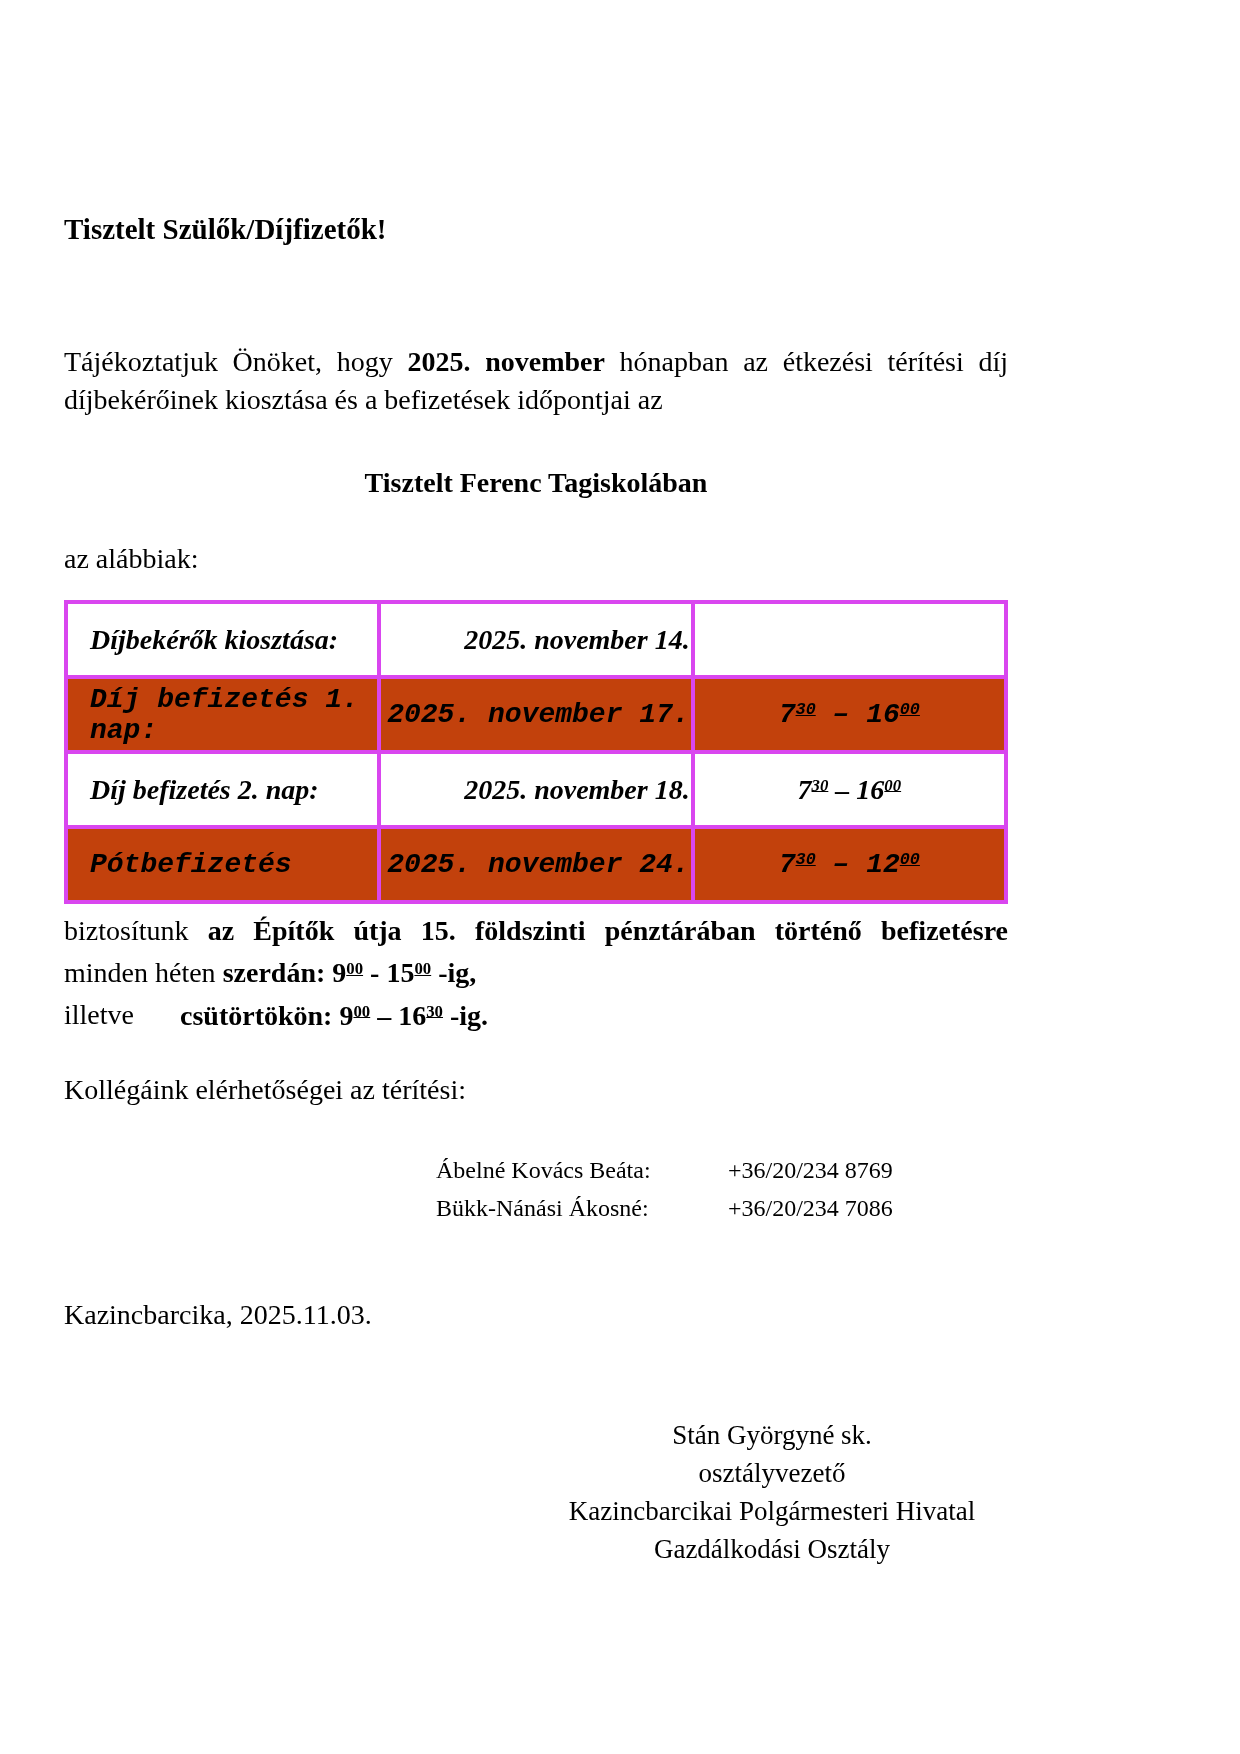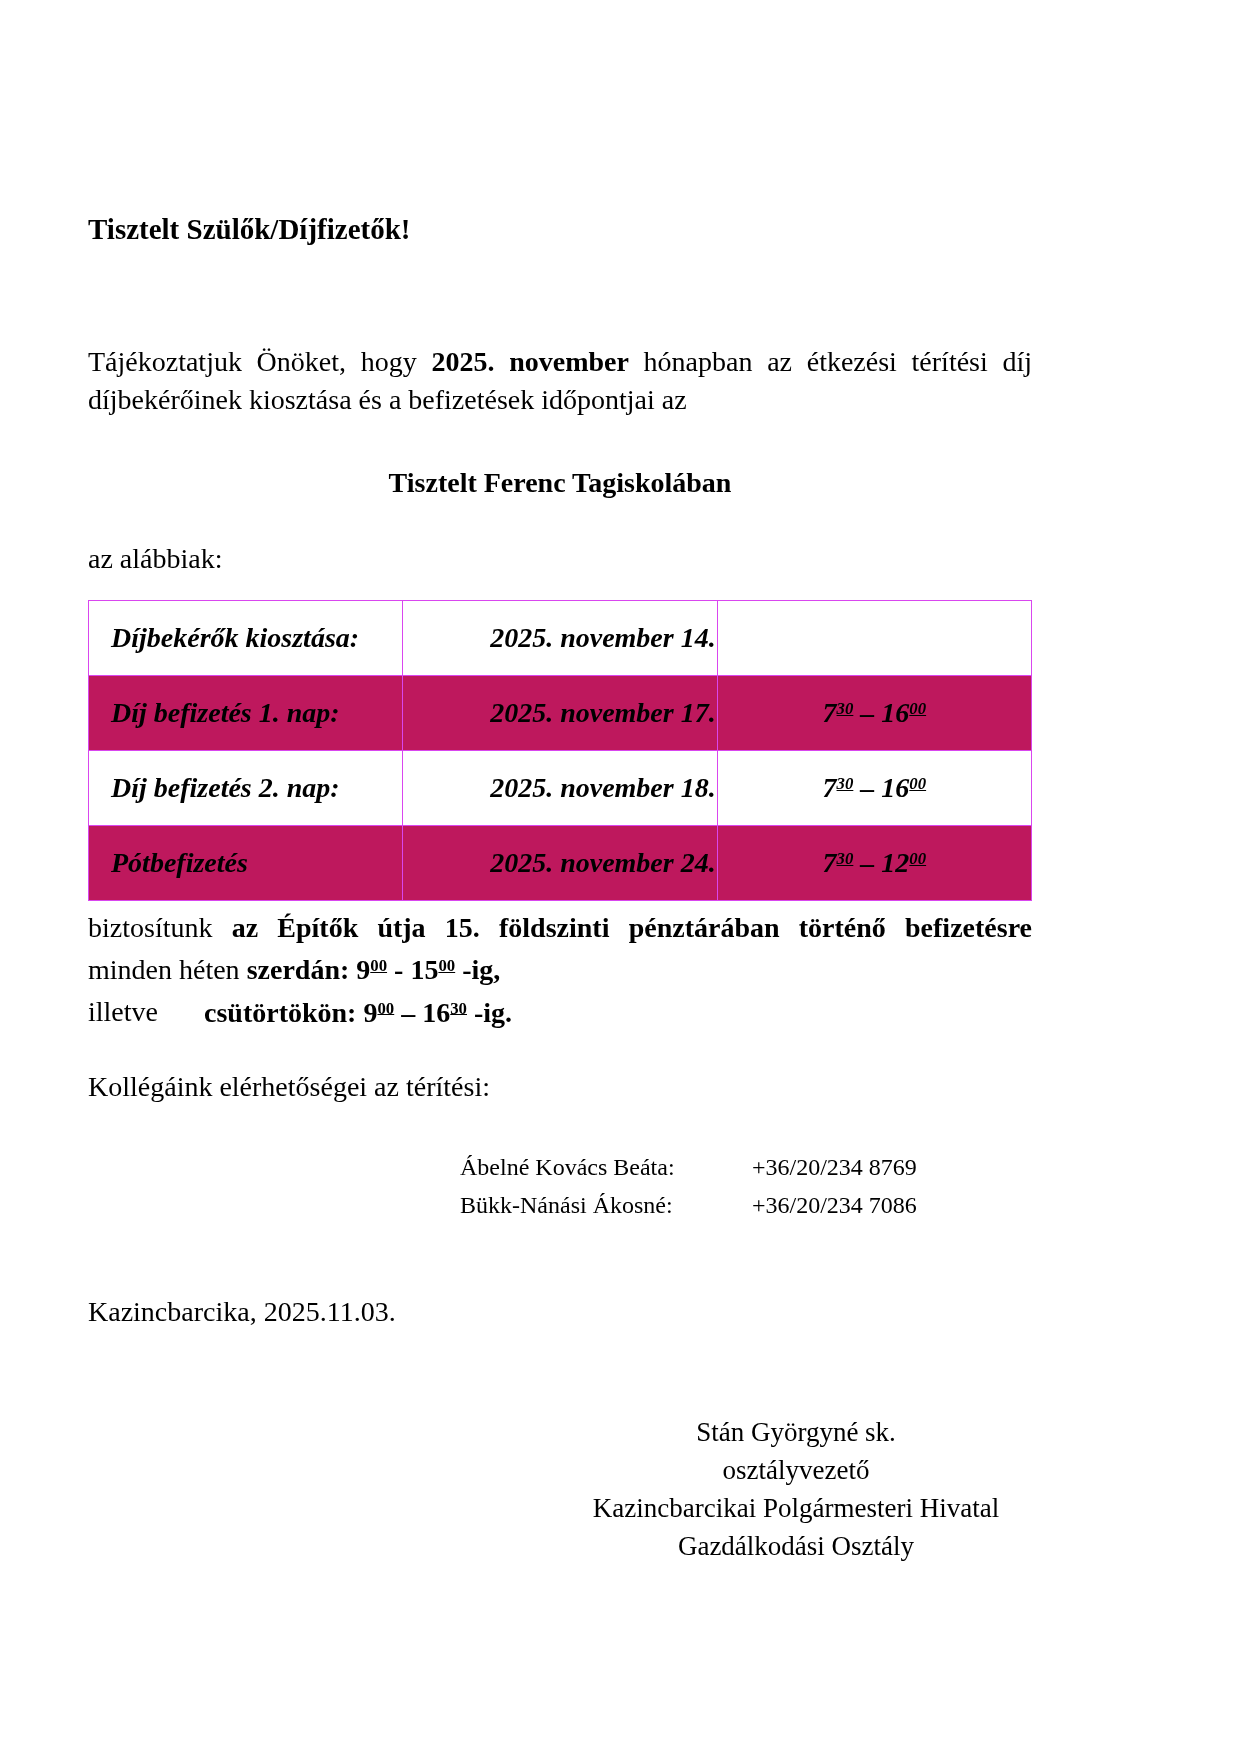--- a/index.html
+++ b/index.html
@@ -16,7 +16,7 @@
   }
   .page {
     width: 944px;
-    padding: 0 88px;
+    padding: 0 64px;
     margin-top: 26px;
   }
   .doc-title {

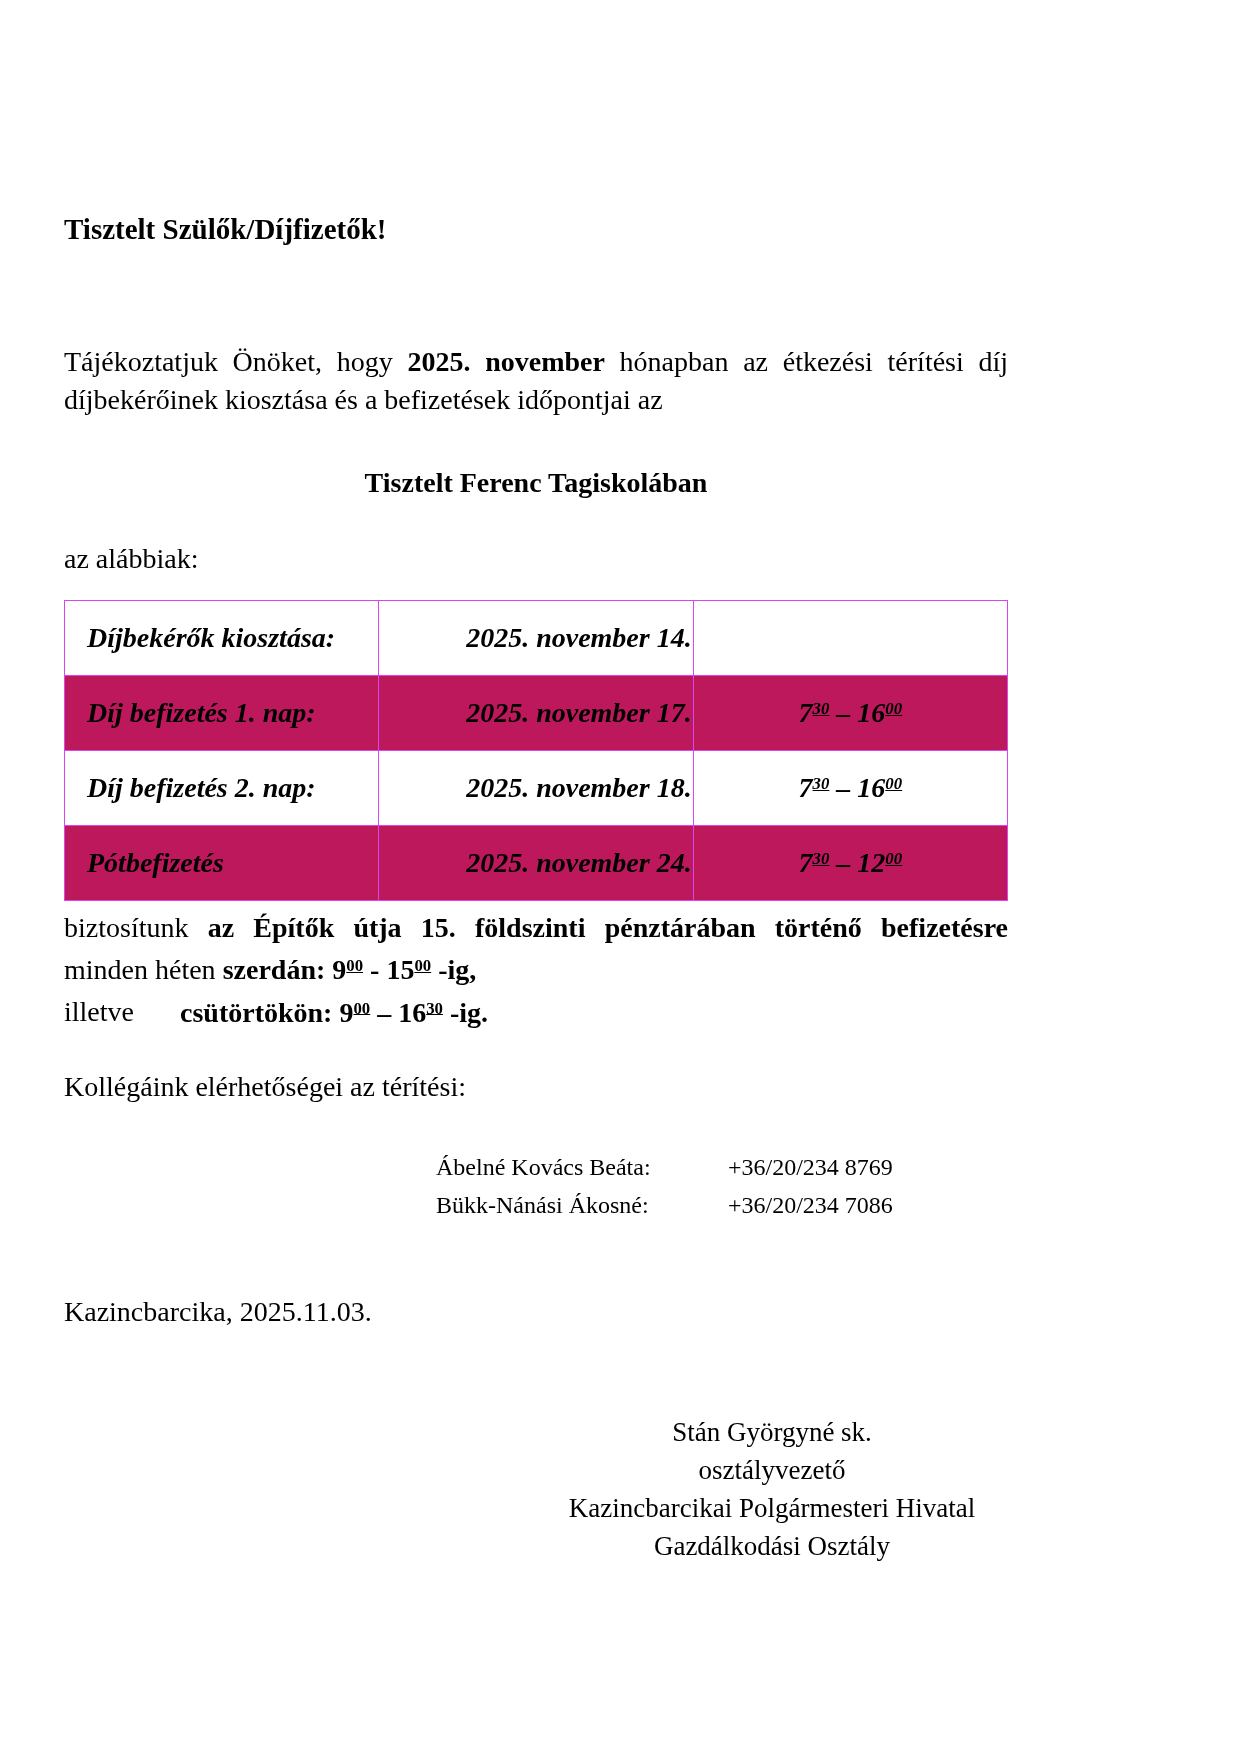--- a/index.html
+++ b/index.html
@@ -51,7 +51,7 @@
     table-layout: fixed;
   }
   .schedule-table td {
-    border: 1px solid #d946ef;
+    border: 4px solid #d946ef;
     height: 75px;
     font-size: 28px;
     font-weight: bold;

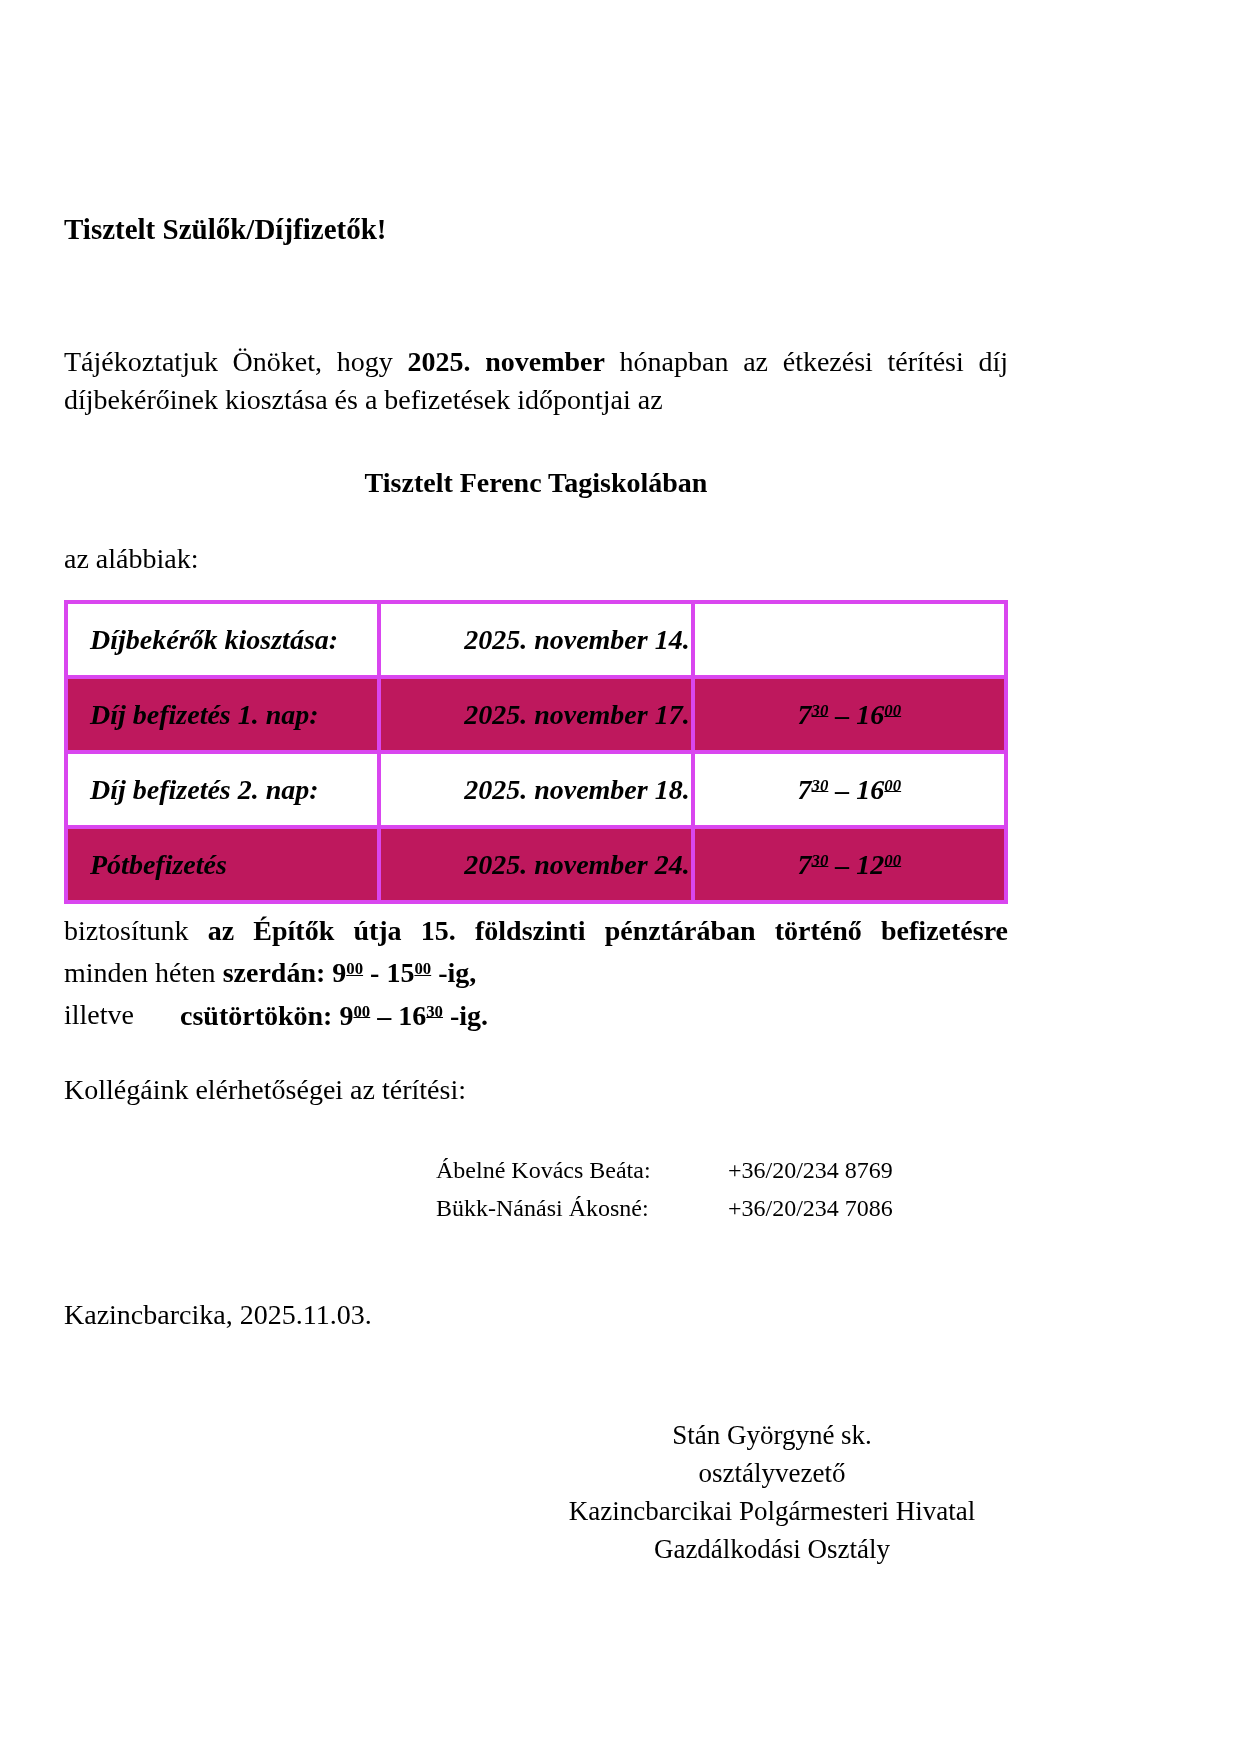--- a/index.html
+++ b/index.html
@@ -62,7 +62,7 @@
   .schedule-table td.c-label { padding-left: 22px; text-align: left; }
   .schedule-table td.c-date  { text-align: right; }
   .schedule-table td.c-time  { text-align: center; }
-  .row-shaded td { background: #be185d; }
+  .row-shaded td { background: #c2410c; font-family: Liberation Mono, monospace; }
   .sup {
     font-size: 0.6em;
     vertical-align: 0.5em;

